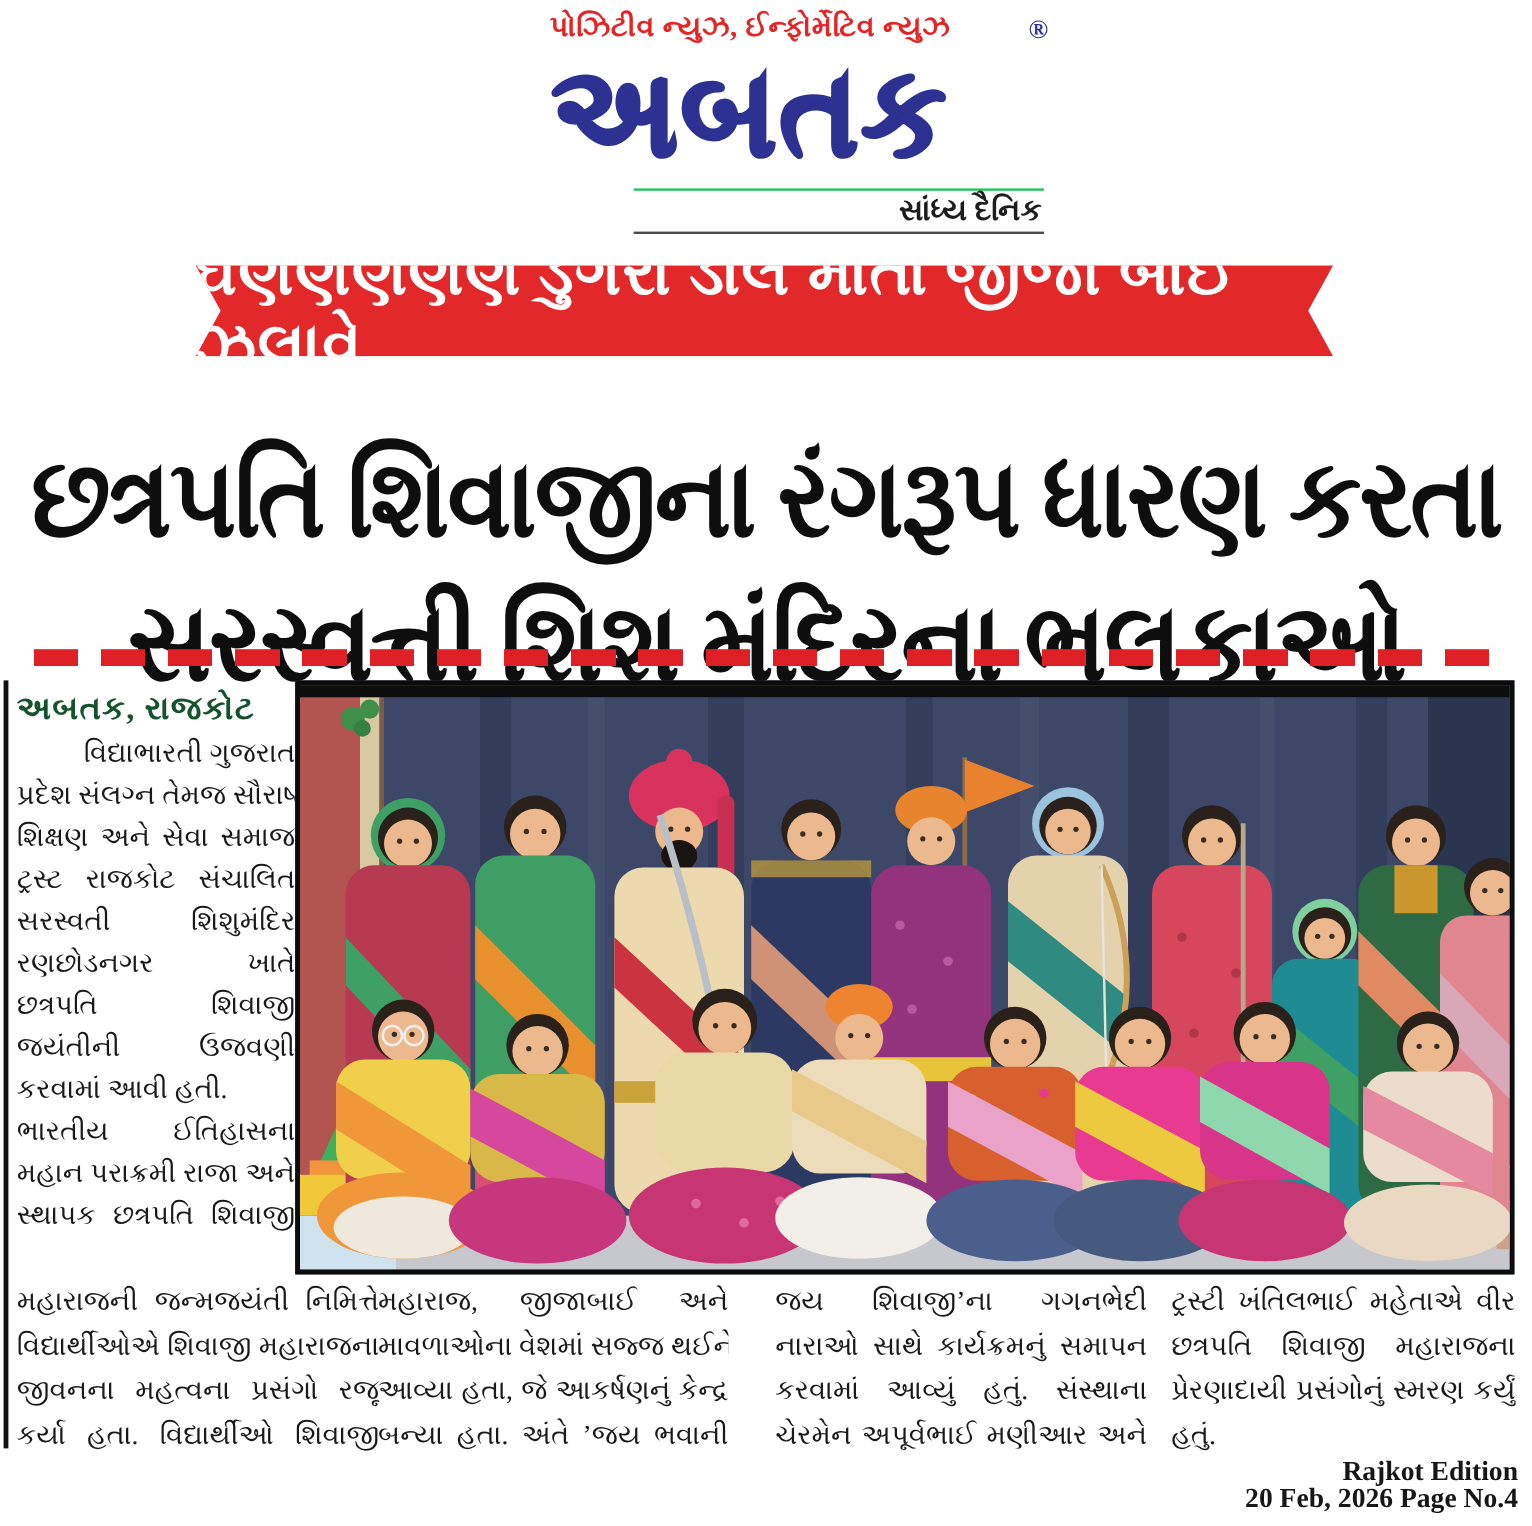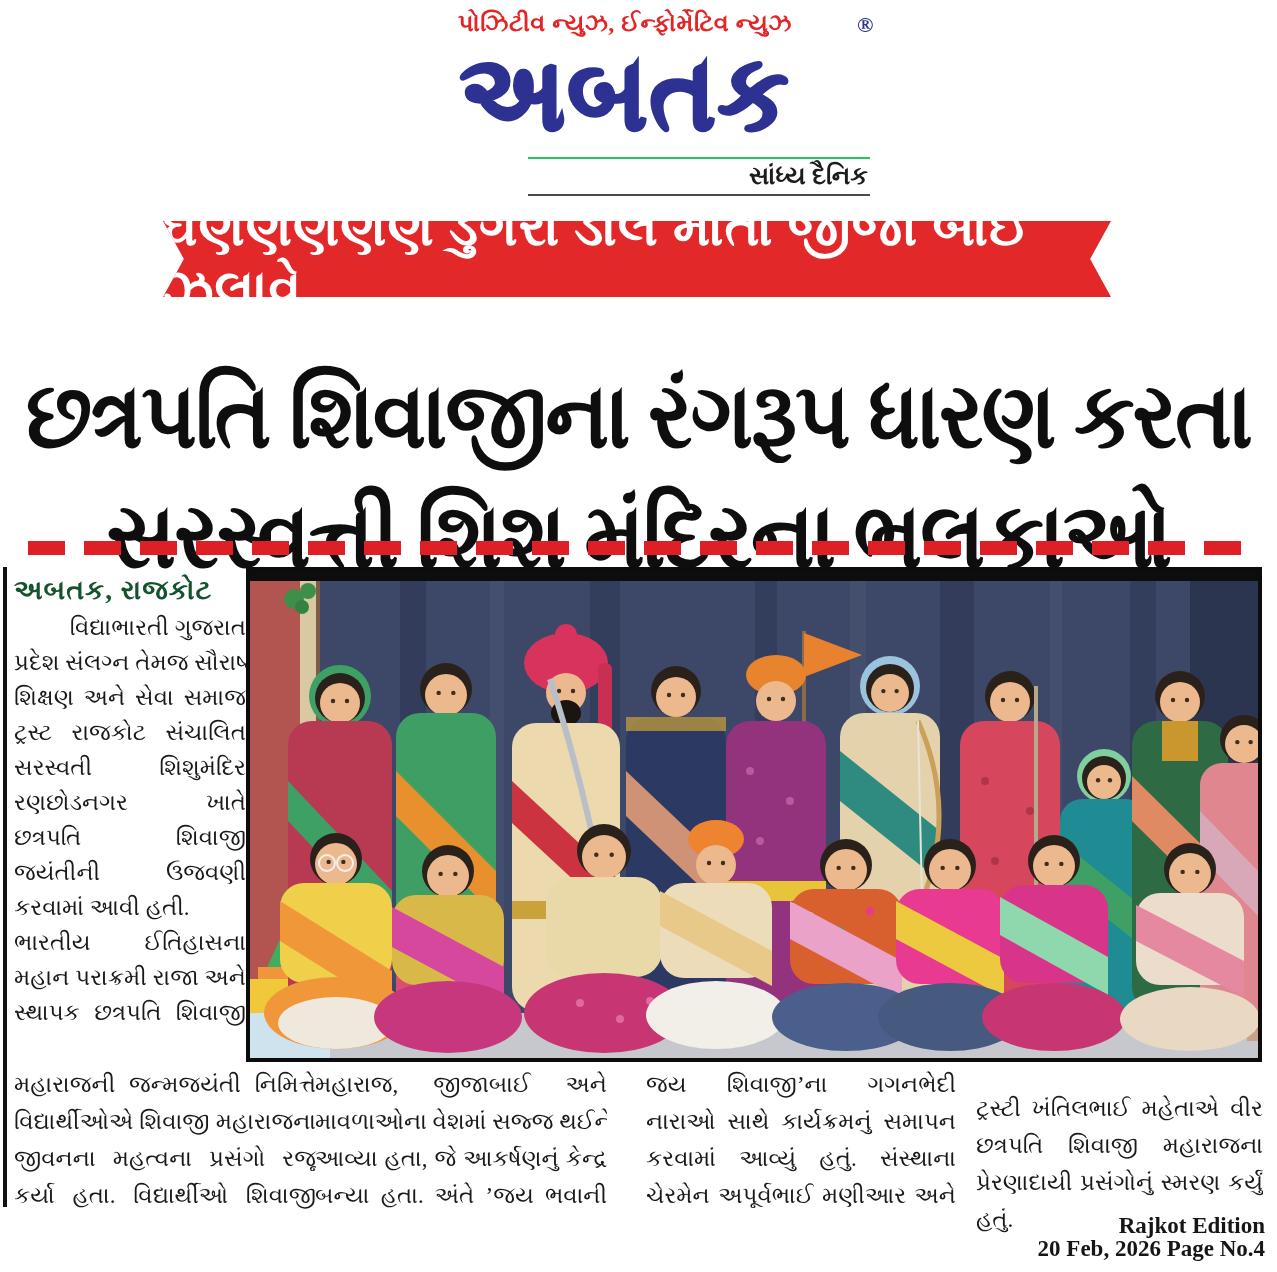--- a/index.html
+++ b/index.html
@@ -42,7 +42,7 @@
             letter-spacing:1px;}
   .colLtop{left:14px;top:570px;width:232px;}
   .colbottom{top:1066px;line-height:37px;}
-  .c1{left:14px;width:302px;} .c2{left:315px;width:292px;} .c3{left:646px;width:310px;} .c4{left:976px;width:287px;margin-top:24px;}
+  .c1{left:14px;width:302px;} .c2{left:315px;width:292px;} .c3{left:646px;width:310px;} .c4{left:976px;width:287px;}
 
   
   .photo{position:absolute;left:246px;top:567px;width:1008px;height:487px;border:4px solid #0c0c0c;

